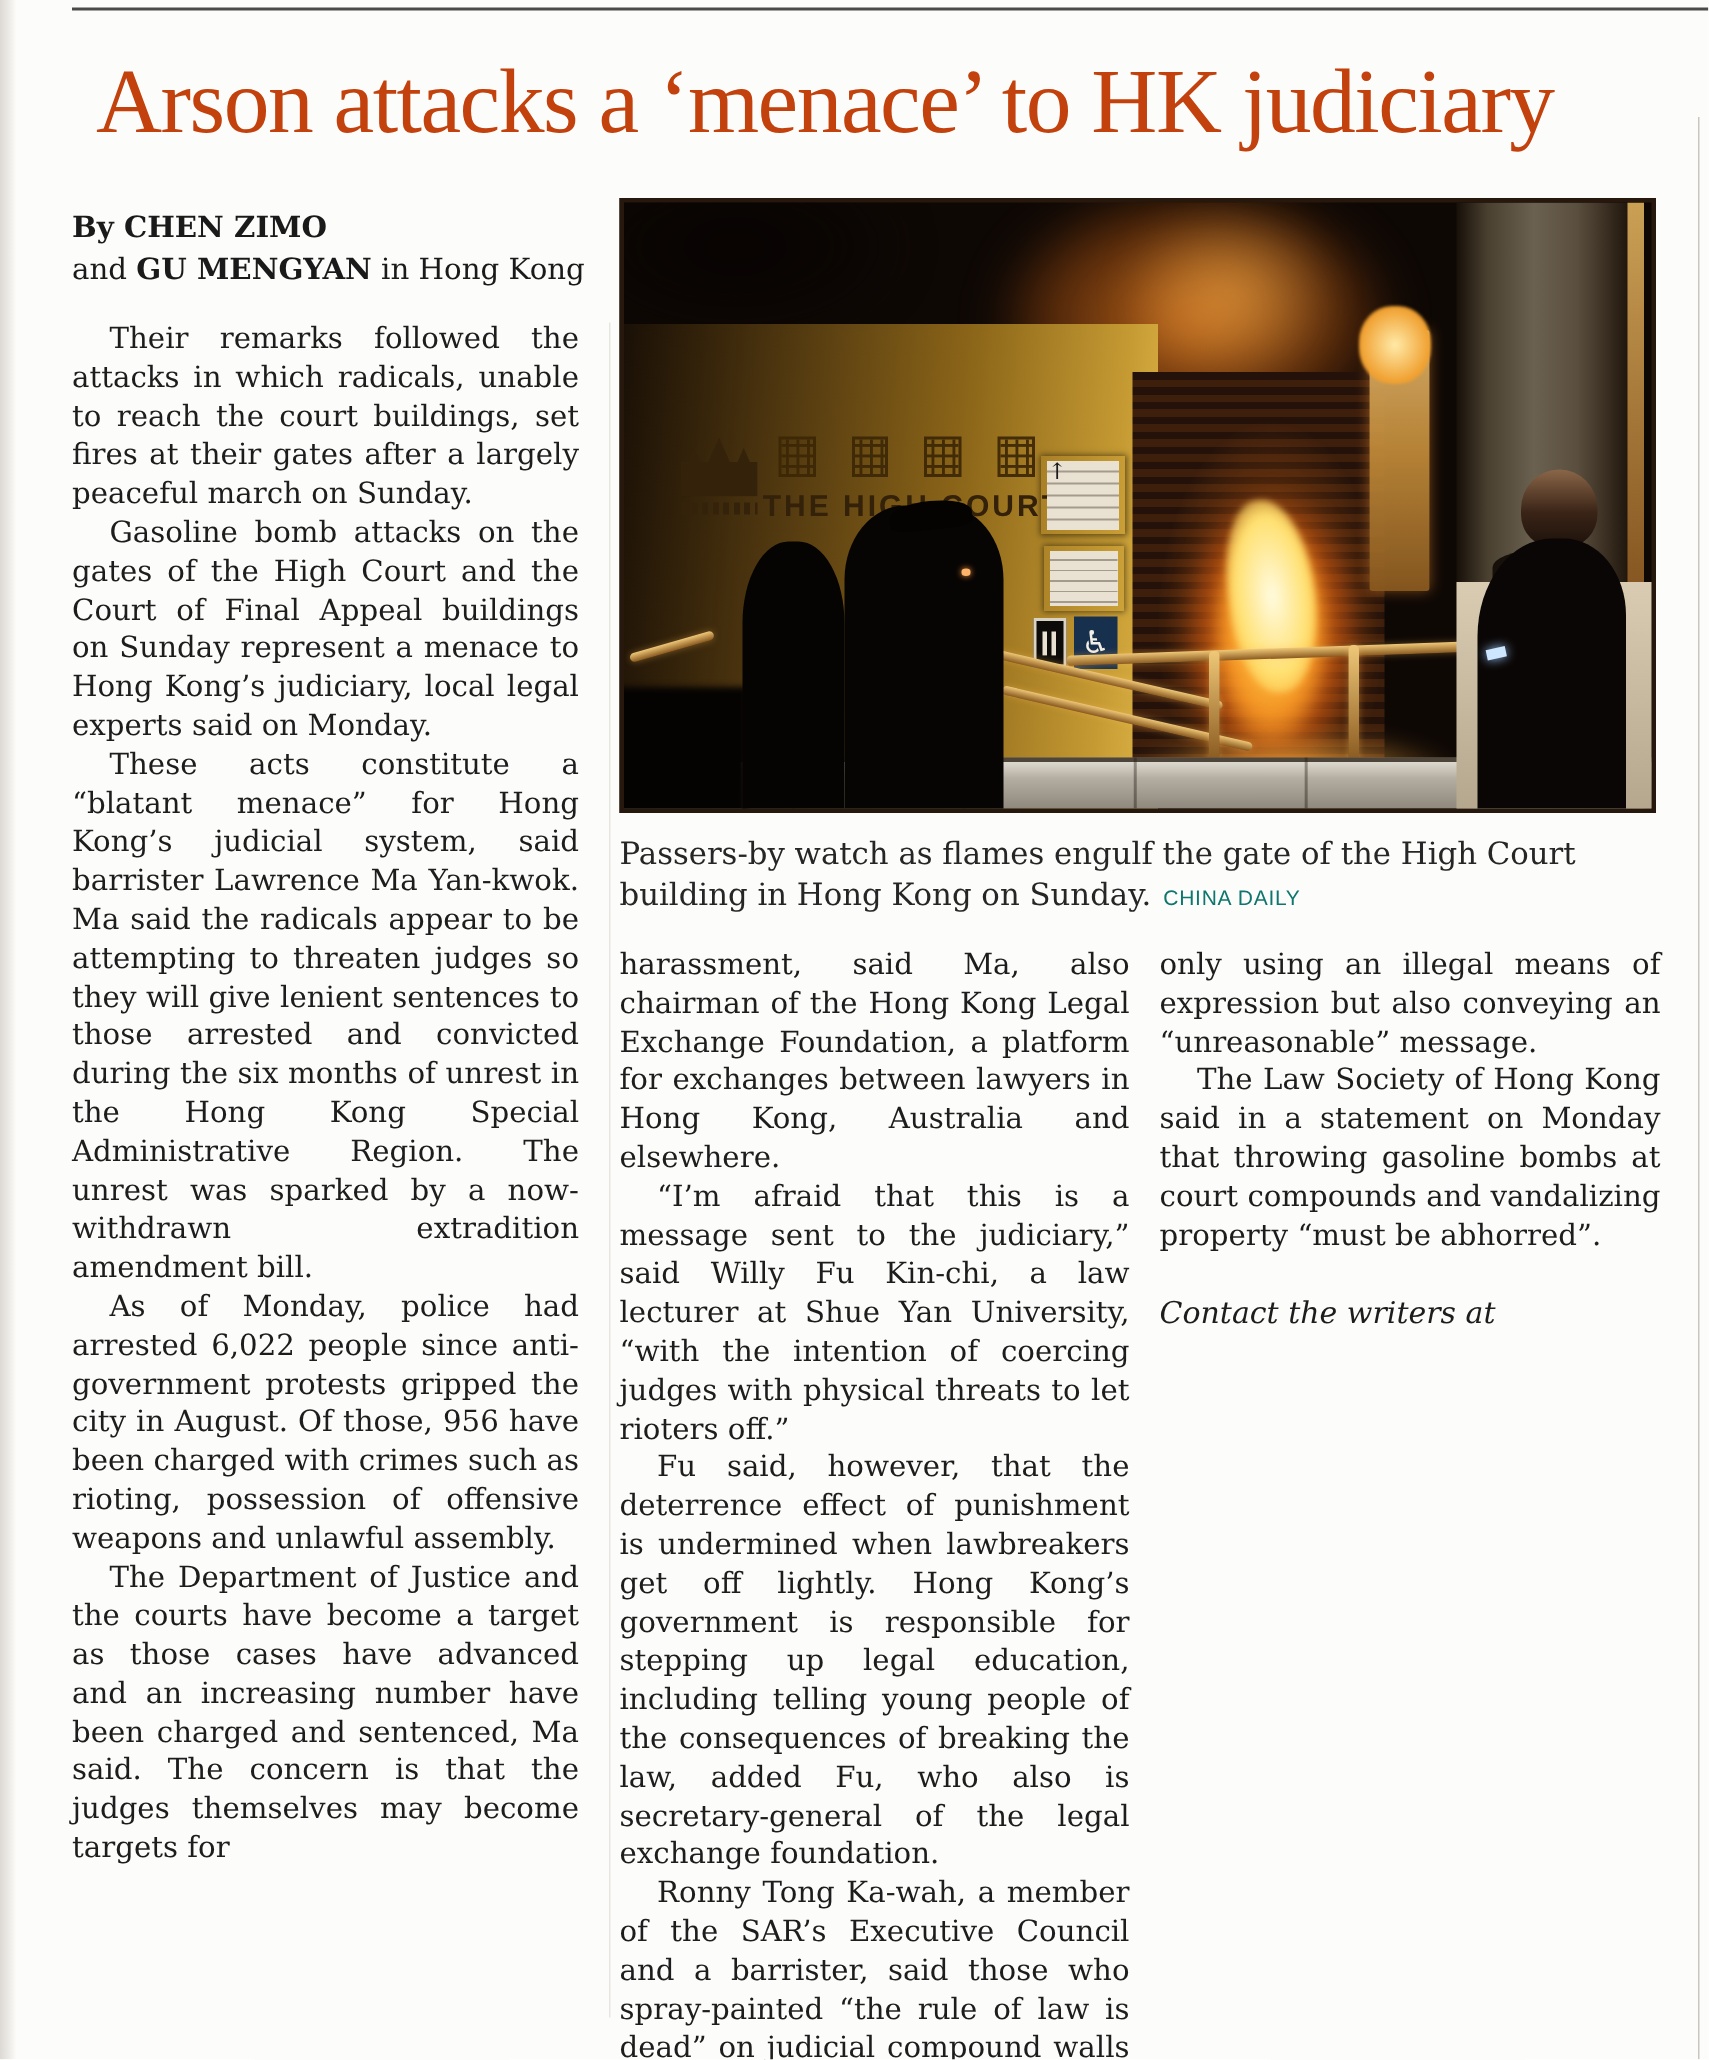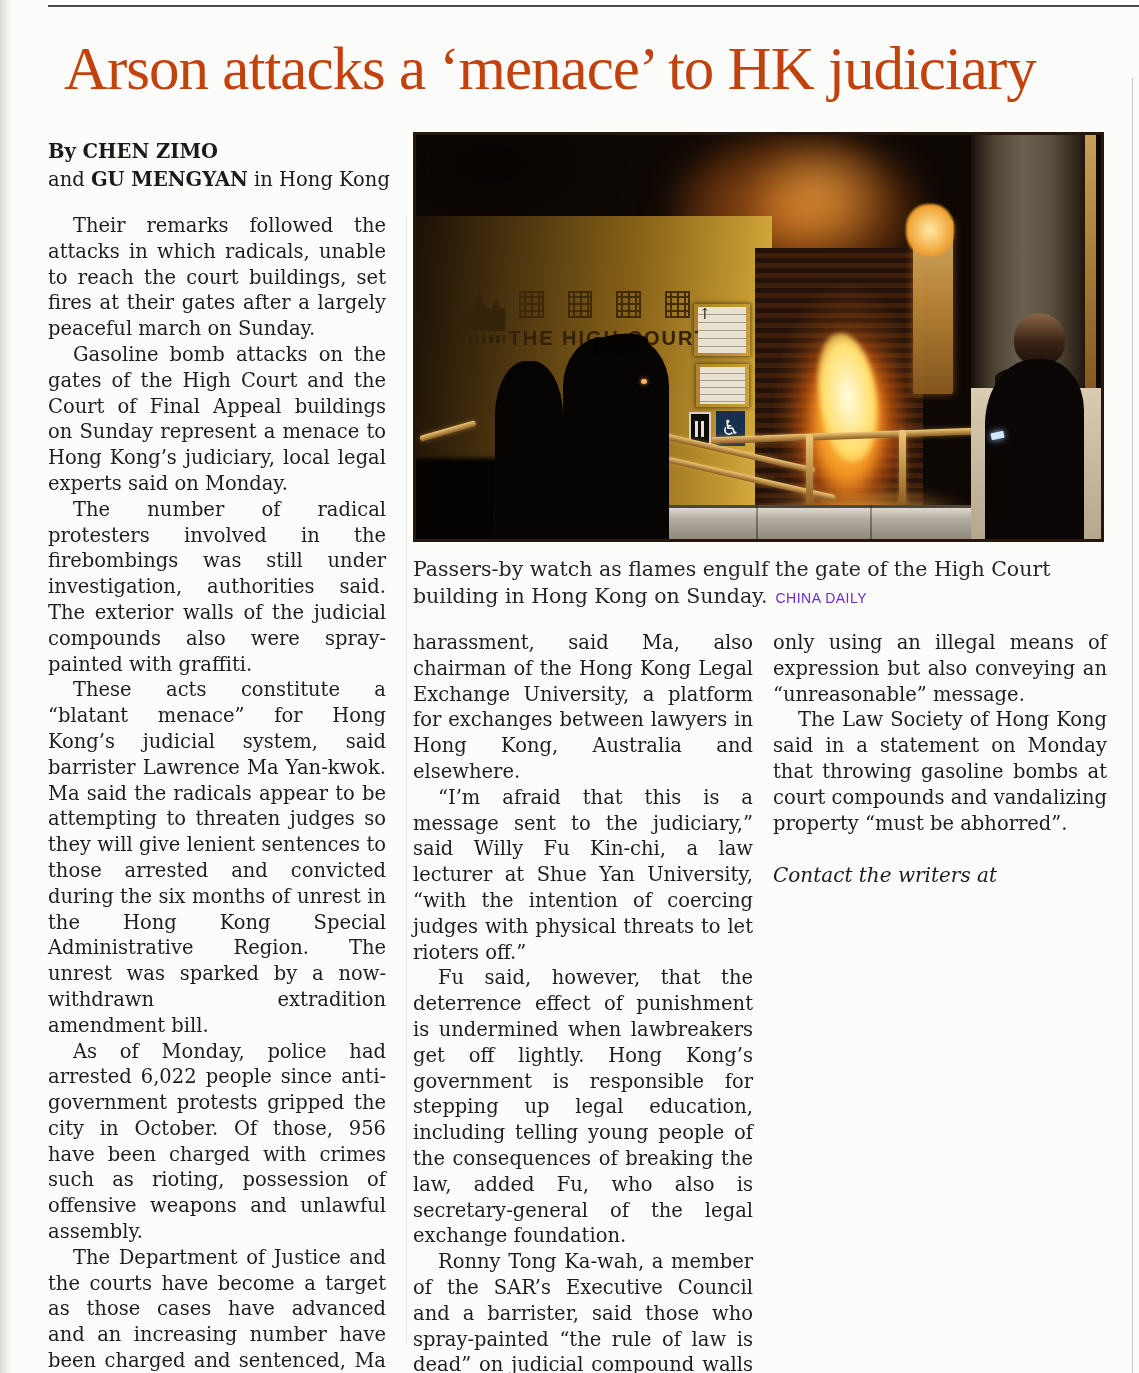--- a/index.html
+++ b/index.html
@@ -197,7 +197,6 @@
   <div class="col col-left">
       <p class="par">Their remarks followed the attacks in which radicals, unable to reach the court buildings, set fires at their gates after a largely peaceful march on Sunday.</p>
       <p class="par">Gasoline bomb attacks on the gates of the High Court and the Court of Final Appeal buildings on Sunday represent a menace to Hong Kong’s judiciary, local legal experts said on Monday.</p>
-      <p class="par">The number of radical protesters involved in the firebombings was still under investigation, authorities said. The exterior walls of the judicial compounds also were spray-painted with graffiti.</p>
       <p class="par">These acts constitute a “blatant menace” for Hong Kong’s judicial system, said barrister Lawrence Ma Yan-kwok. Ma said the radicals appear to be attempting to threaten judges so they will give lenient sentences to those arrested and convicted during the six months of unrest in the Hong Kong Special Administrative Region. The unrest was sparked by a now-withdrawn extradition amendment bill.</p>
       <p class="par">As of Monday, police had arrested 6,022 people since anti-government protests gripped the city in October. Of those, 956 have been charged with crimes such as rioting, possession of offensive weapons and unlawful assembly.</p>
       <p class="par">The Department of Justice and the courts have become a target as those cases have advanced and an increasing number have been charged and sentenced, Ma said. The concern is that the judges themselves may become targets for</p>

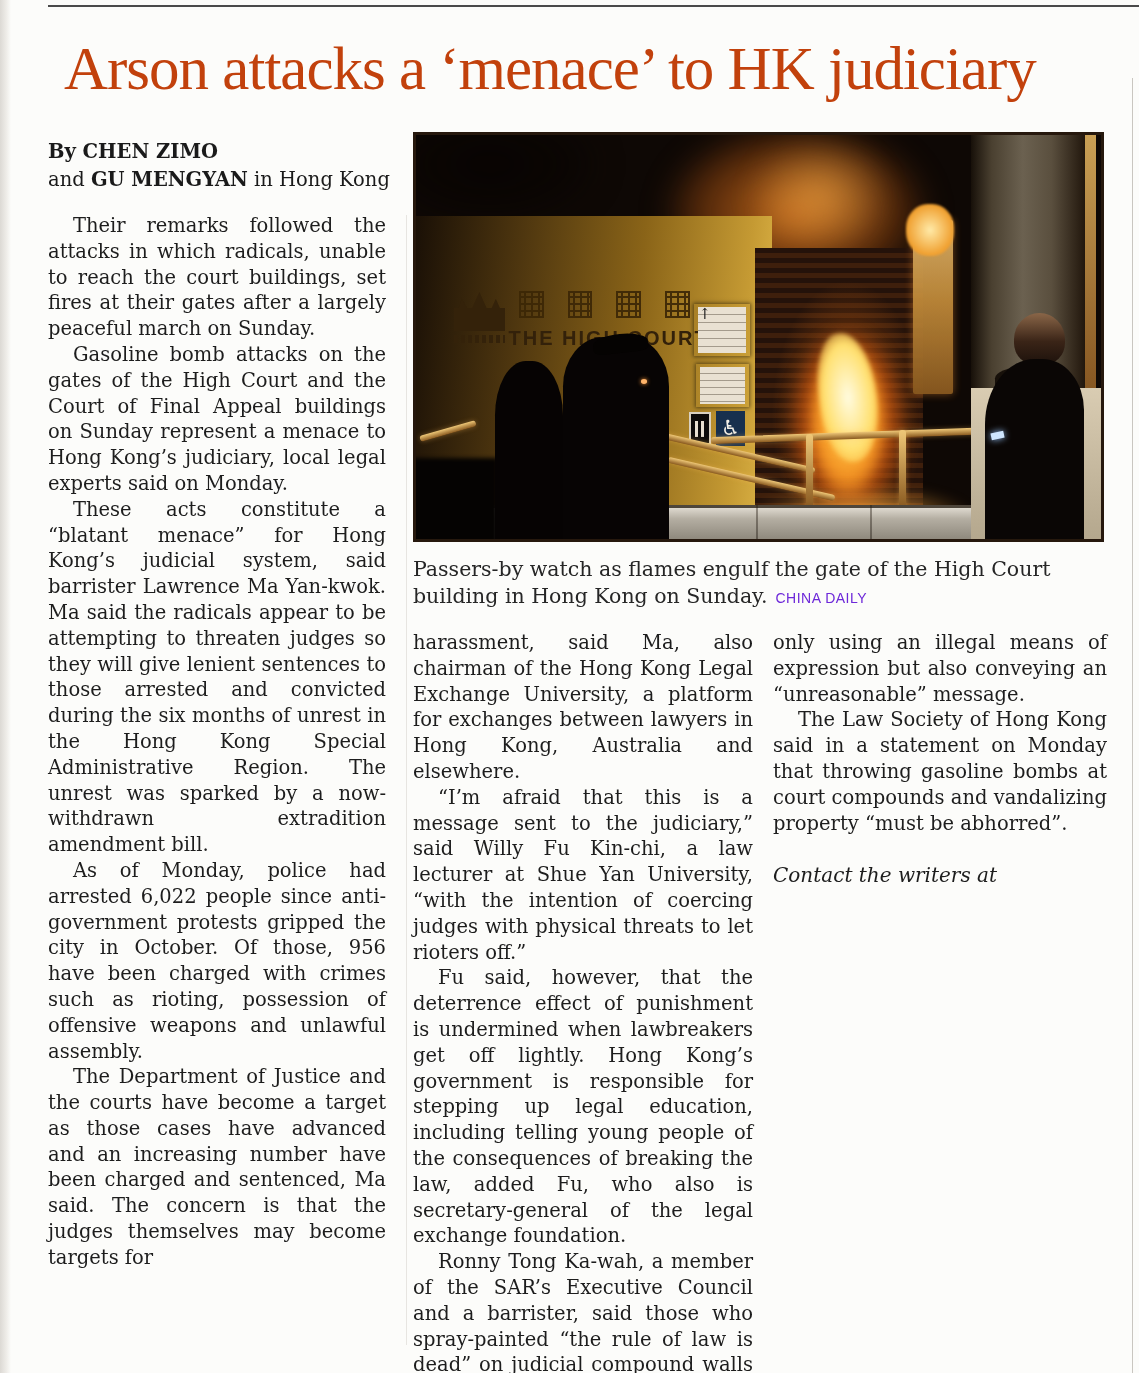--- a/index.html
+++ b/index.html
@@ -122,7 +122,7 @@
   .caption{position:absolute;left:413px;top:556px;width:648px;font-size:20.5px;
         line-height:27px;color:#262626;}
   .credit{font-family:"Liberation Sans",sans-serif;font-size:14px;letter-spacing:.5px;
-        color:#6d28d9;margin-left:8px;}
+        color:#0f766e;margin-left:8px;}
 </style>
 </head>
 <body>

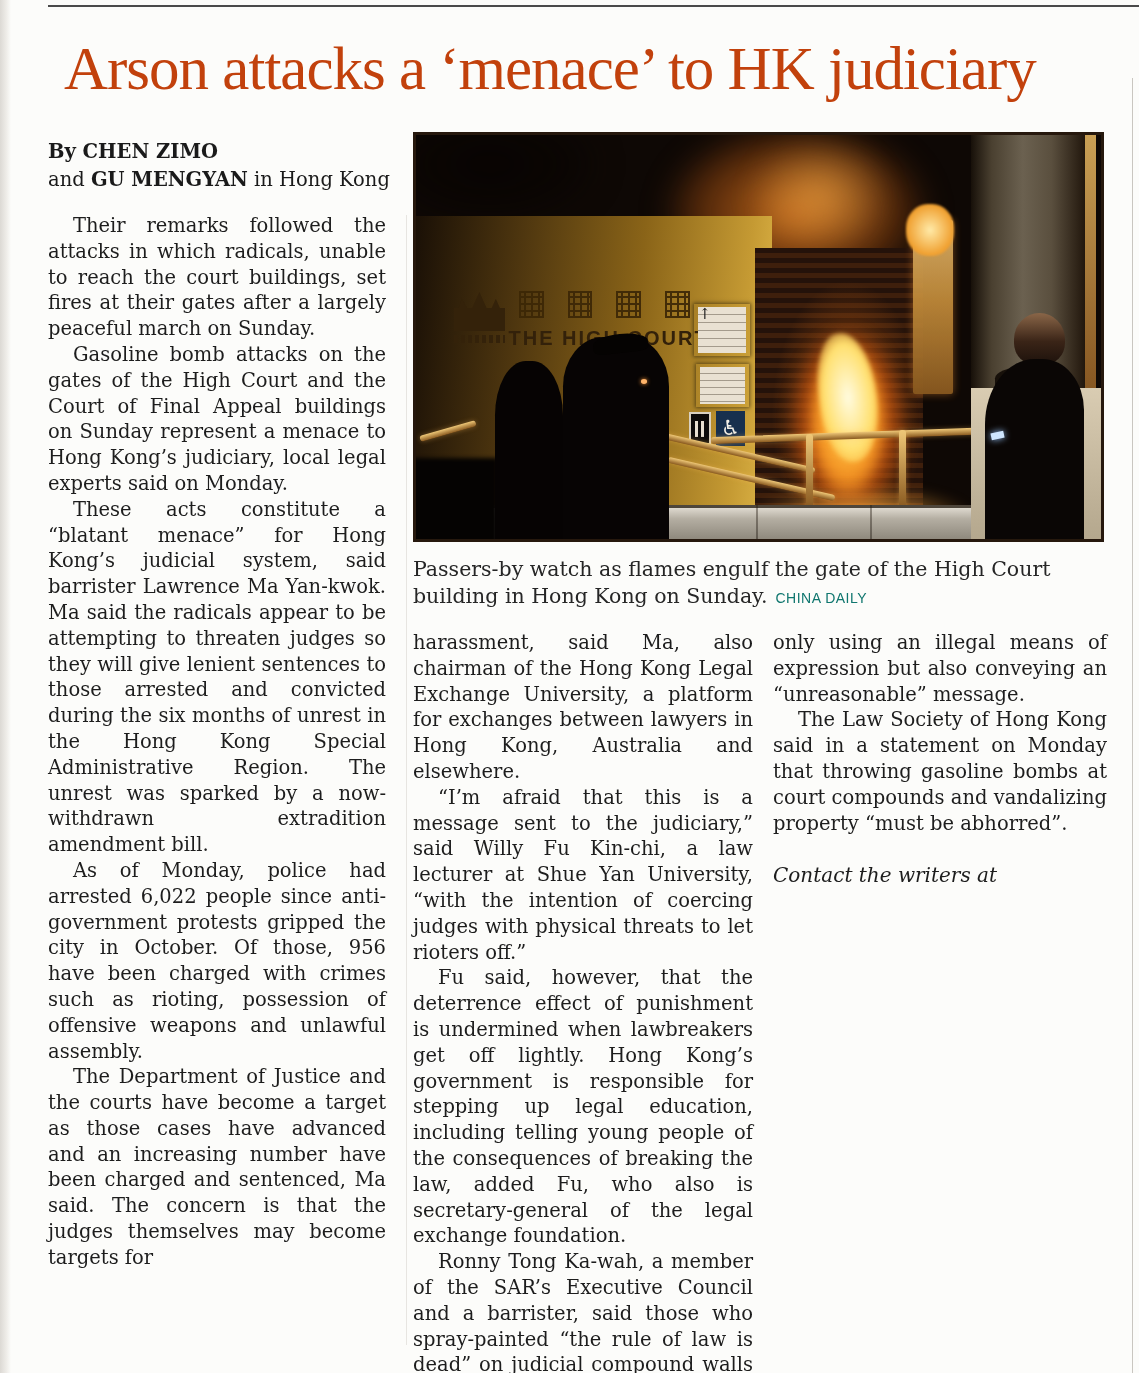--- a/index.html
+++ b/index.html
@@ -202,7 +202,7 @@
       <p class="par">The Department of Justice and the courts have become a target as those cases have advanced and an increasing number have been charged and sentenced, Ma said. The concern is that the judges themselves may become targets for</p>
     </div>
   <div class="col col-mid">
-      <p class="par cont">harassment, said Ma, also chairman of the Hong Kong Legal Exchange University, a platform for exchanges between lawyers in Hong Kong, Australia and elsewhere.</p>
+      <p class="par cont">harassment, said Ma, also chairman of the Hong Kong Legal Exchange Foundation, a platform for exchanges between lawyers in Hong Kong, Australia and elsewhere.</p>
       <p class="par">“I’m afraid that this is a message sent to the judiciary,” said Willy Fu Kin-chi, a law lecturer at Shue Yan University, “with the intention of coercing judges with physical threats to let rioters off.”</p>
       <p class="par">Fu said, however, that the deterrence effect of punishment is undermined when lawbreakers get off lightly. Hong Kong’s government is responsible for stepping up legal education, including telling young people of the consequences of breaking the law, added Fu, who also is secretary-general of the legal exchange foundation.</p>
       <p class="par">Ronny Tong Ka-wah, a member of the SAR’s Executive Council and a barrister, said those who spray-painted “the rule of law is dead” on judicial compound walls are not</p>

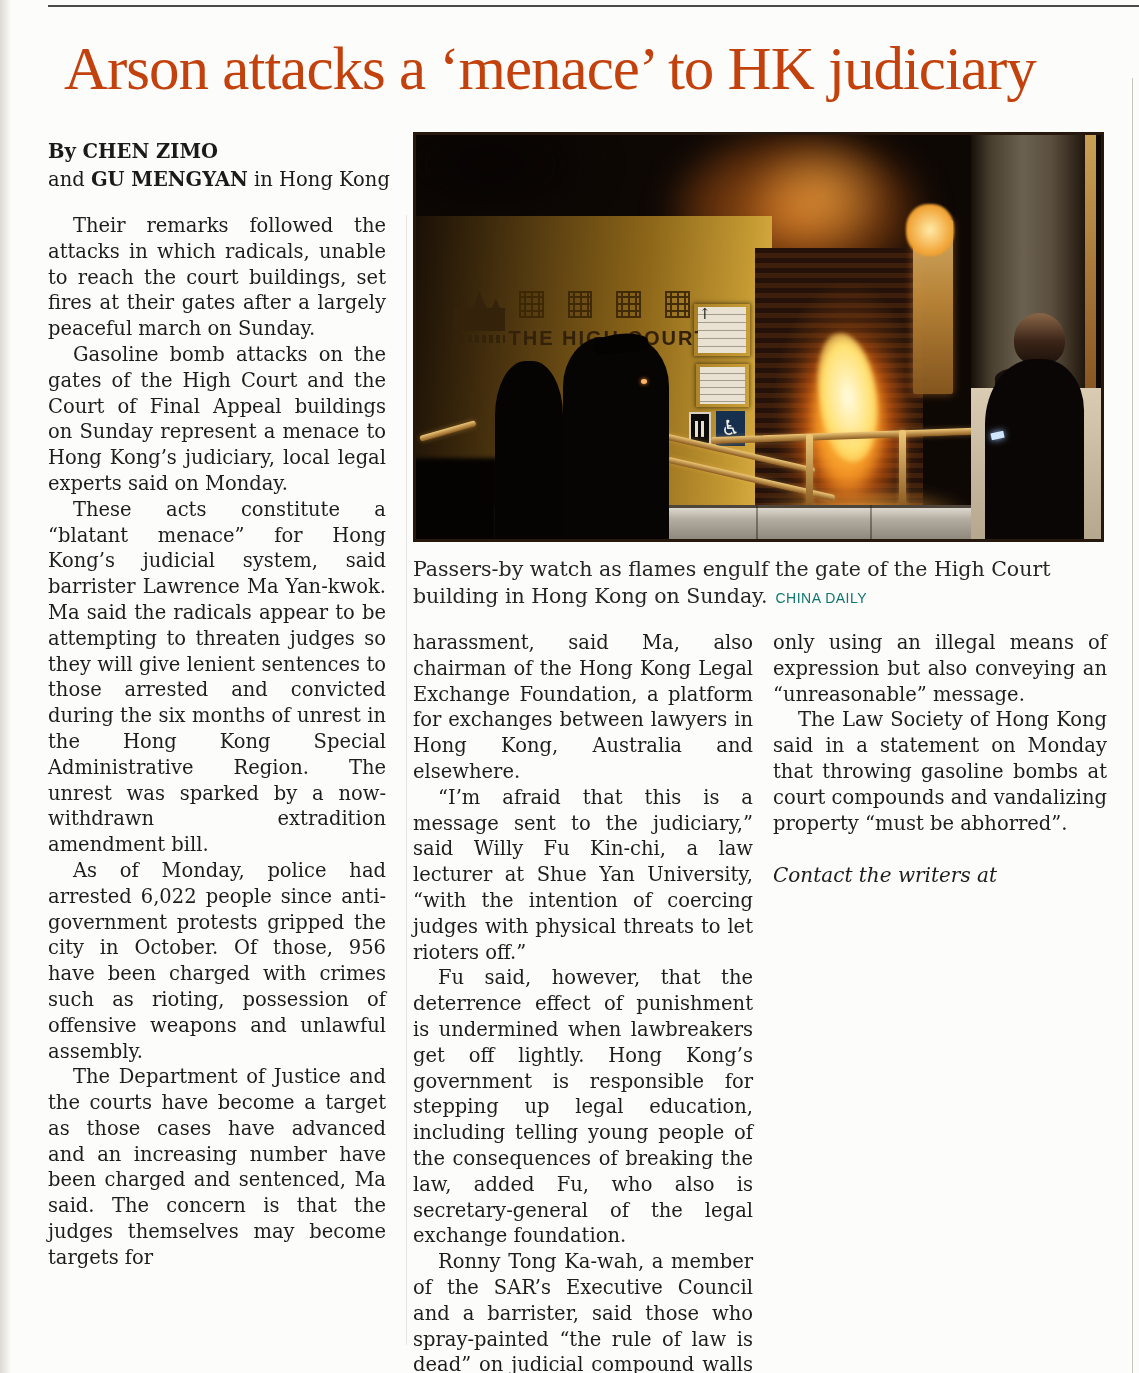--- a/index.html
+++ b/index.html
@@ -198,7 +198,7 @@
       <p class="par">Their remarks followed the attacks in which radicals, unable to reach the court buildings, set fires at their gates after a largely peaceful march on Sunday.</p>
       <p class="par">Gasoline bomb attacks on the gates of the High Court and the Court of Final Appeal buildings on Sunday represent a menace to Hong Kong’s judiciary, local legal experts said on Monday.</p>
       <p class="par">These acts constitute a “blatant menace” for Hong Kong’s judicial system, said barrister Lawrence Ma Yan-kwok. Ma said the radicals appear to be attempting to threaten judges so they will give lenient sentences to those arrested and convicted during the six months of unrest in the Hong Kong Special Administrative Region. The unrest was sparked by a now-withdrawn extradition amendment bill.</p>
-      <p class="par">As of Monday, police had arrested 6,022 people since anti-government protests gripped the city in October. Of those, 956 have been charged with crimes such as rioting, possession of offensive weapons and unlawful assembly.</p>
+      <p class="par">As of Monday, police had arrested 6,022 people since anti-government protests gripped the city in August. Of those, 956 have been charged with crimes such as rioting, possession of offensive weapons and unlawful assembly.</p>
       <p class="par">The Department of Justice and the courts have become a target as those cases have advanced and an increasing number have been charged and sentenced, Ma said. The concern is that the judges themselves may become targets for</p>
     </div>
   <div class="col col-mid">

